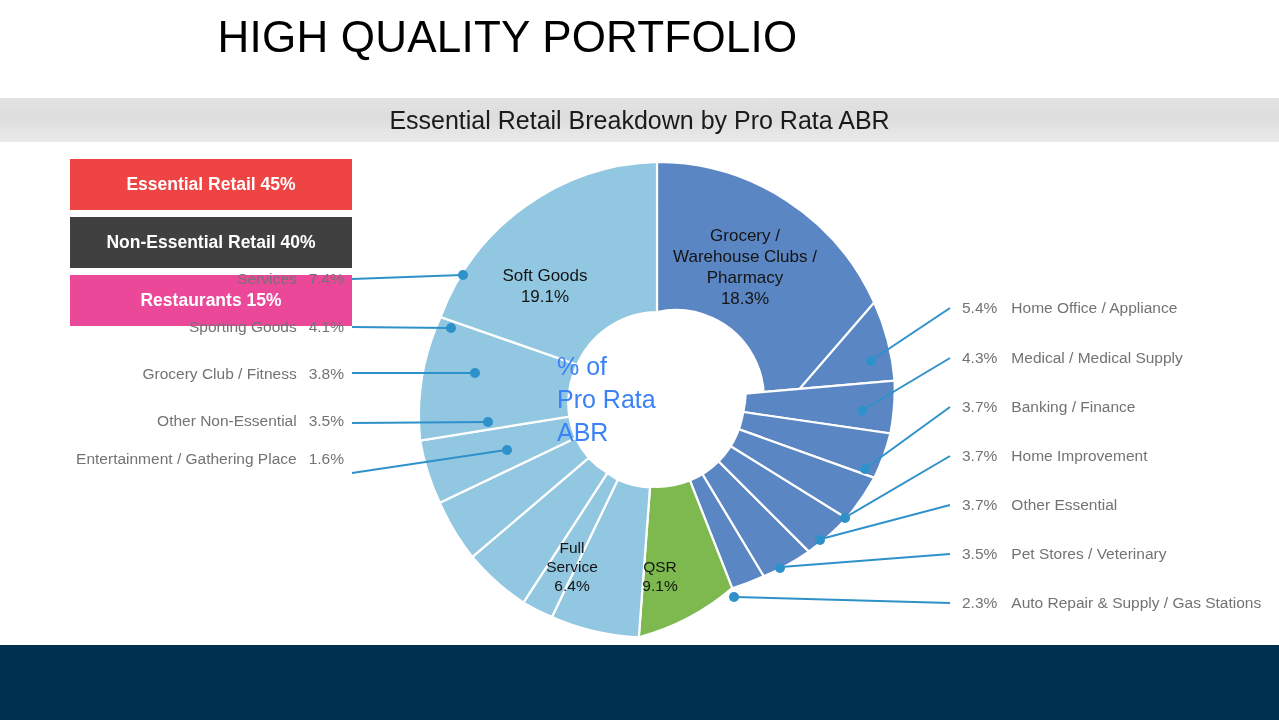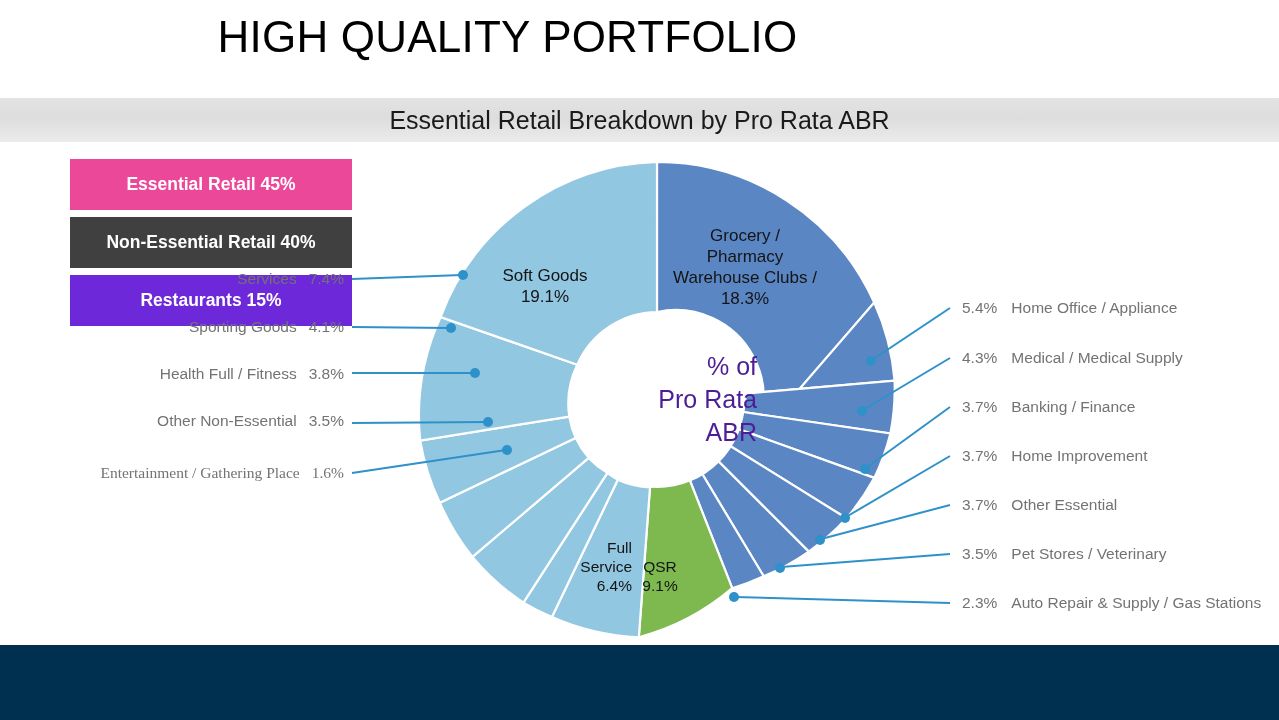--- a/index.html
+++ b/index.html
@@ -147,7 +147,7 @@
   </div>
 
   <div class="legend">
-    <div class="legend-box" style="background:#ec4899;">Essential Retail 45%</div>
+    <div class="legend-box" style="background:#ef4444;">Essential Retail 45%</div>
     <div class="legend-box" style="background:#404040;">Non-Essential  Retail  40%</div>
     <div class="legend-box" style="background:#6d28d9;">Restaurants 15%</div>
   </div>

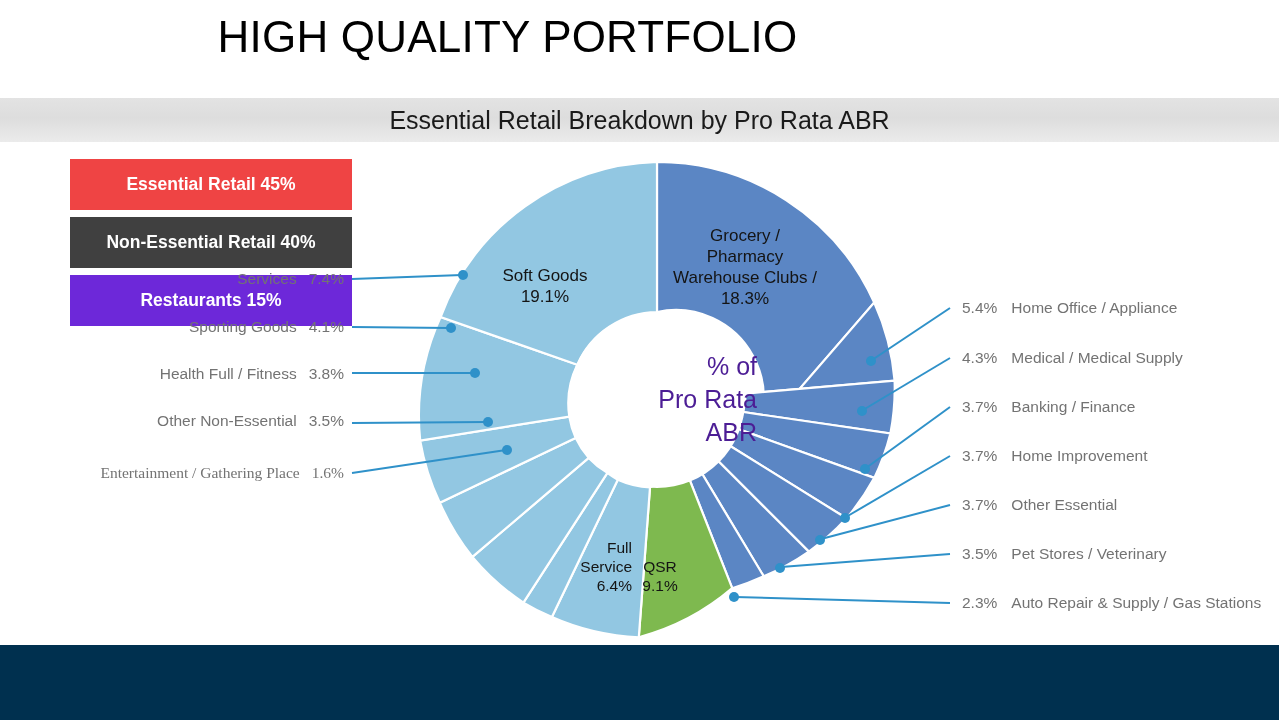--- a/index.html
+++ b/index.html
@@ -235,8 +235,8 @@
 
     <div class="donut-label" style="left:620px; top:105px; width:250px;">
       <div>Grocery /</div>
+      <div>Warehouse Clubs /</div>
       <div>Pharmacy</div>
-      <div>Warehouse Clubs /</div>
       <div>18.3%</div>
     </div>
 

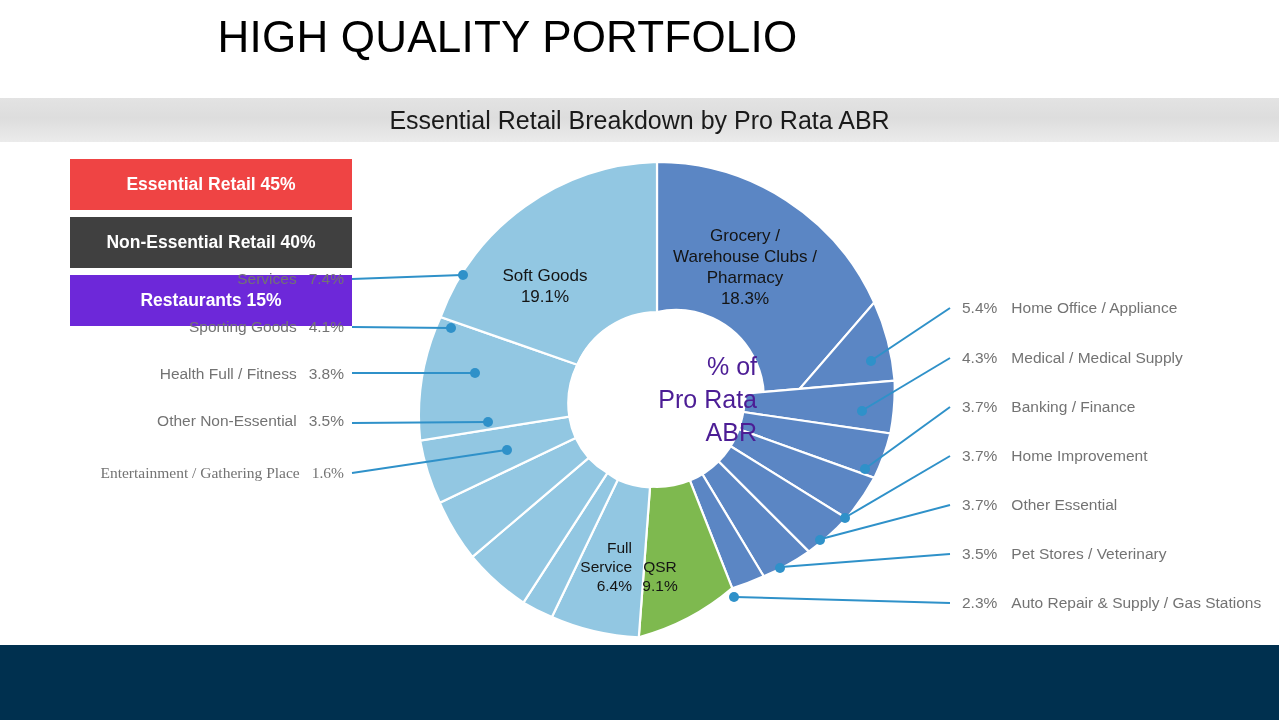--- a/index.html
+++ b/index.html
@@ -149,7 +149,7 @@
   <div class="legend">
     <div class="legend-box" style="background:#ef4444;">Essential Retail 45%</div>
     <div class="legend-box" style="background:#404040;">Non-Essential  Retail  40%</div>
-    <div class="legend-box" style="background:#6d28d9;">Restaurants 15%</div>
+    <div class="legend-box" style="background:#ec4899;">Restaurants 15%</div>
   </div>
 
   <div class="chart-area">

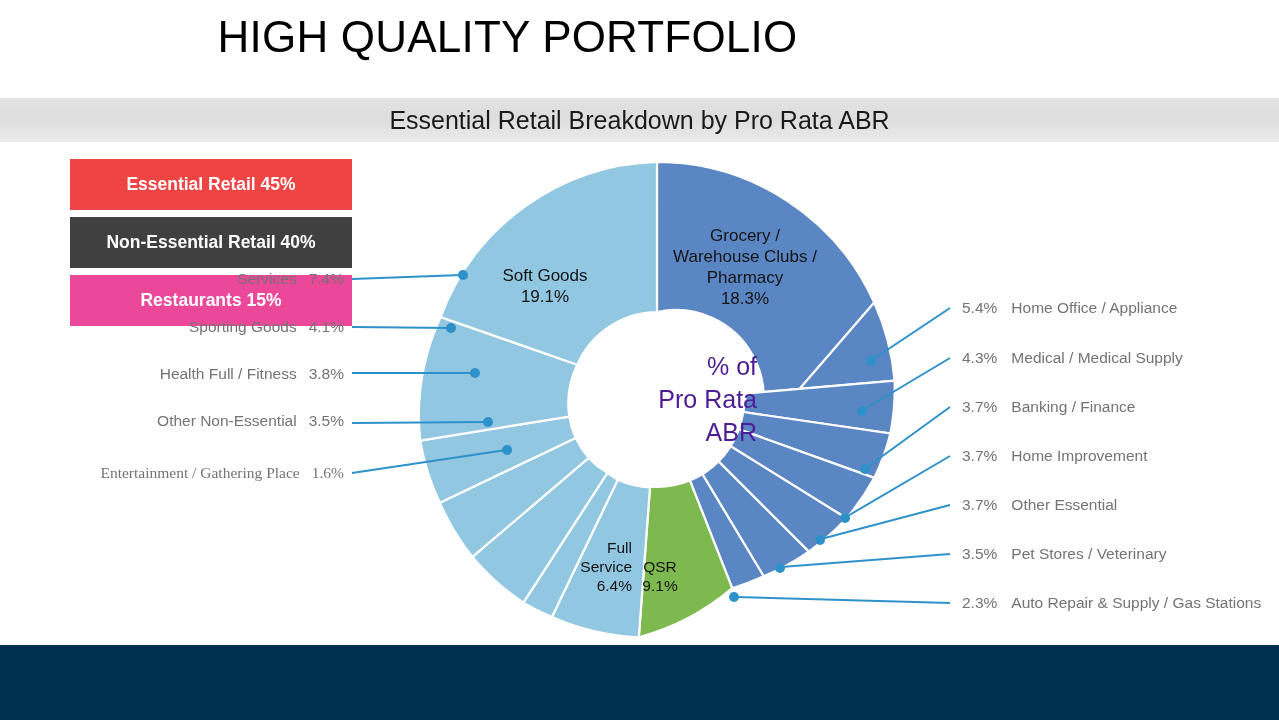--- a/index.html
+++ b/index.html
@@ -269,7 +269,7 @@
       <span class="c-name">Sporting Goods</span><span class="c-pct">4.1%</span>
     </div>
     <div class="callout callout-left" style="left:0px; top:245px; width:344px;">
-      <span class="c-name">Health Full / Fitness</span><span class="c-pct">3.8%</span>
+      <span class="c-name">Grocery Club / Fitness</span><span class="c-pct">3.8%</span>
     </div>
     <div class="callout callout-left" style="left:0px; top:292px; width:344px;">
       <span class="c-name">Other  Non-Essential</span><span class="c-pct">3.5%</span>

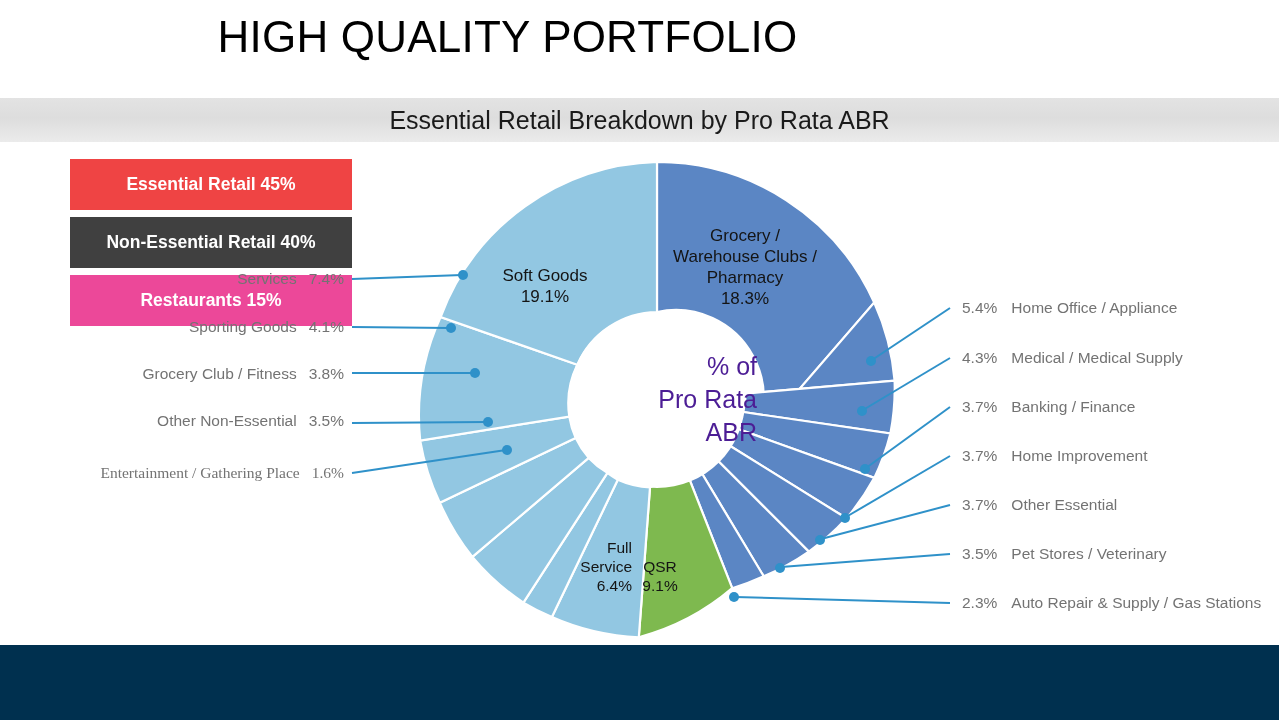--- a/index.html
+++ b/index.html
@@ -128,9 +128,9 @@
   .donut-label.small { font-size: 15.5px; line-height: 19px; }
   .center-label {
     position: absolute;
-    text-align: right;
+    text-align: left;
     font-size: 25px;
-    color: #4c1d95;
+    color: #3b82f6;
     line-height: 33px;
     white-space: nowrap;
   }

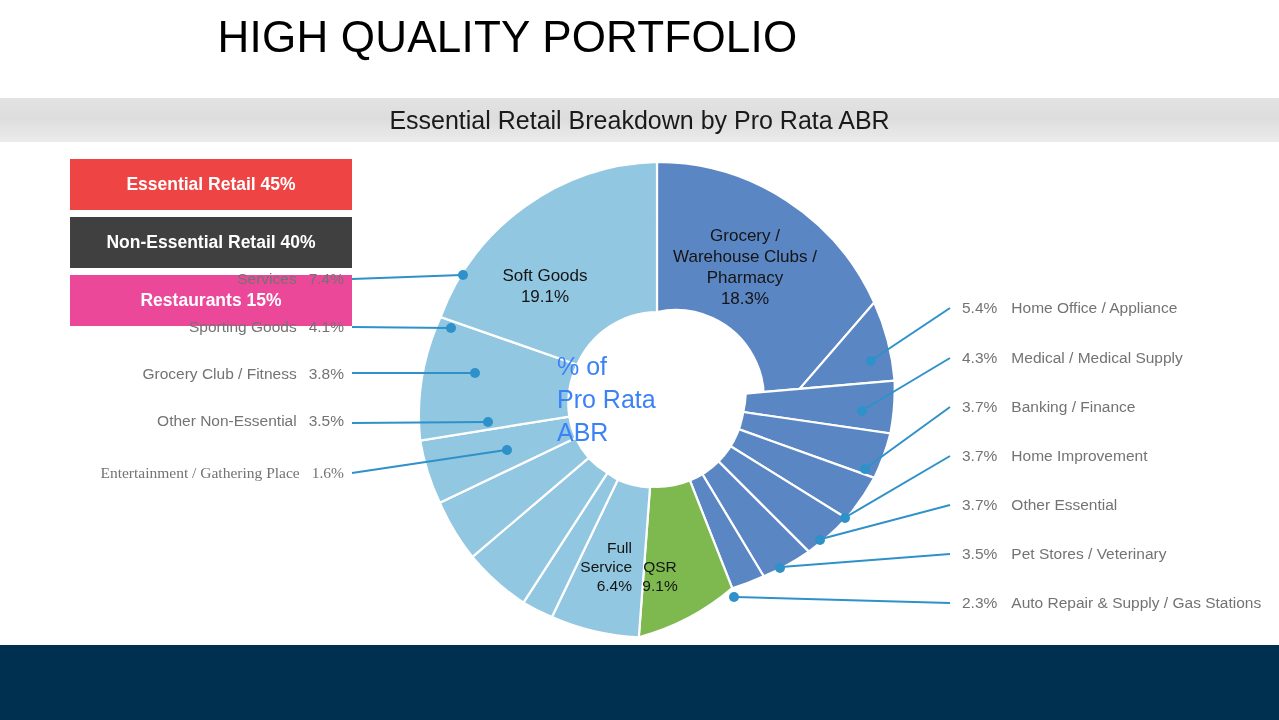--- a/index.html
+++ b/index.html
@@ -274,7 +274,7 @@
     <div class="callout callout-left" style="left:0px; top:292px; width:344px;">
       <span class="c-name">Other  Non-Essential</span><span class="c-pct">3.5%</span>
     </div>
-    <div class="callout callout-left" style="left:0px; top:344px; width:344px;font-family:Liberation Serif, serif;">
+    <div class="callout callout-left" style="left:0px; top:330px; width:344px;">
       <span class="c-name">Entertainment  /  Gathering Place</span><span class="c-pct">1.6%</span>
     </div>
 

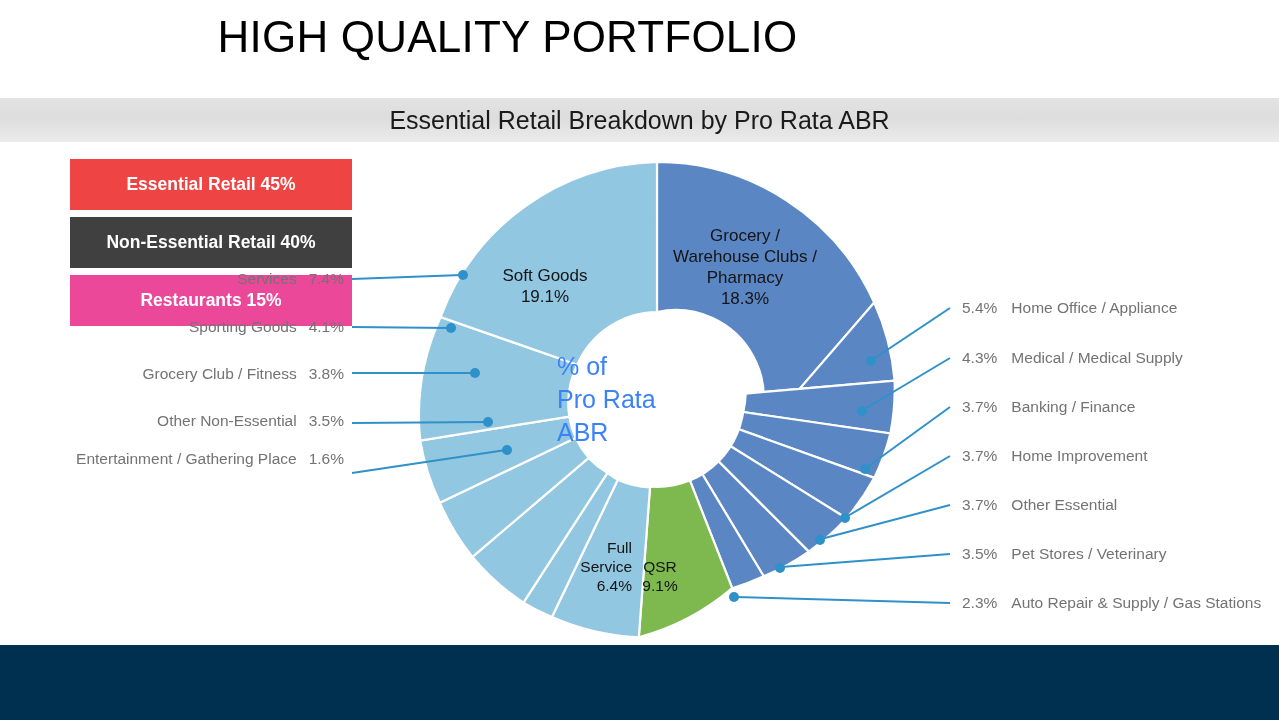--- a/index.html
+++ b/index.html
@@ -245,7 +245,7 @@
       <div>19.1%</div>
     </div>
 
-    <div class="donut-label small" style="left:512px; top:418px; width:120px;text-align:right;">
+    <div class="donut-label small" style="left:512px; top:418px; width:120px;">
       <div>Full</div>
       <div>Service</div>
       <div>6.4%</div>

